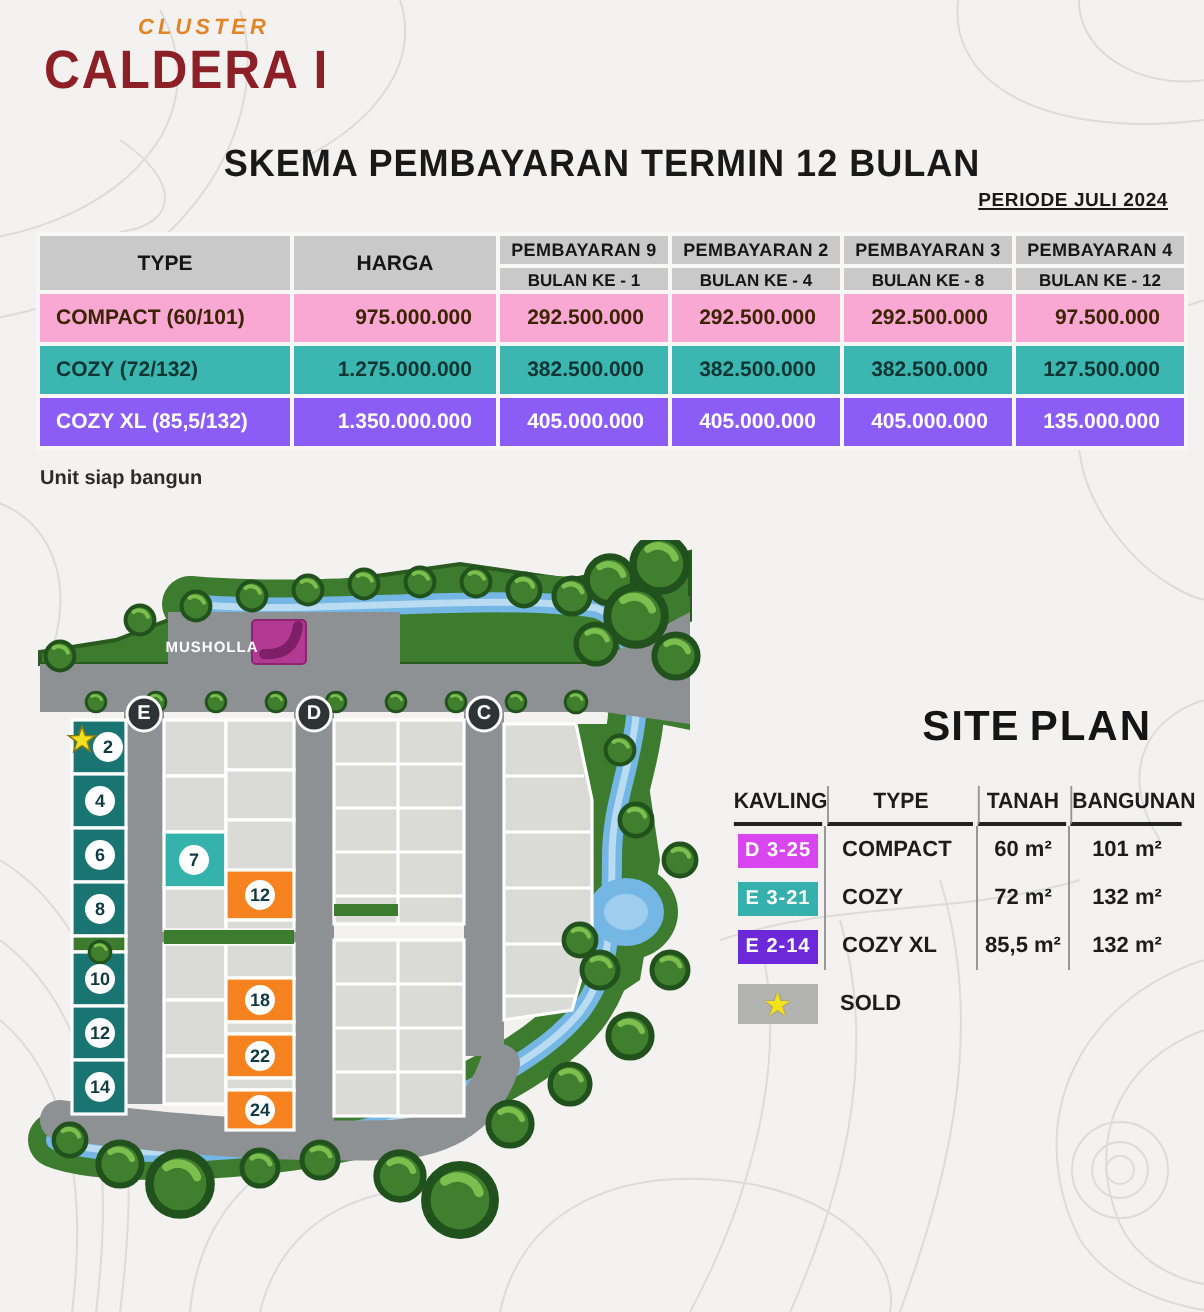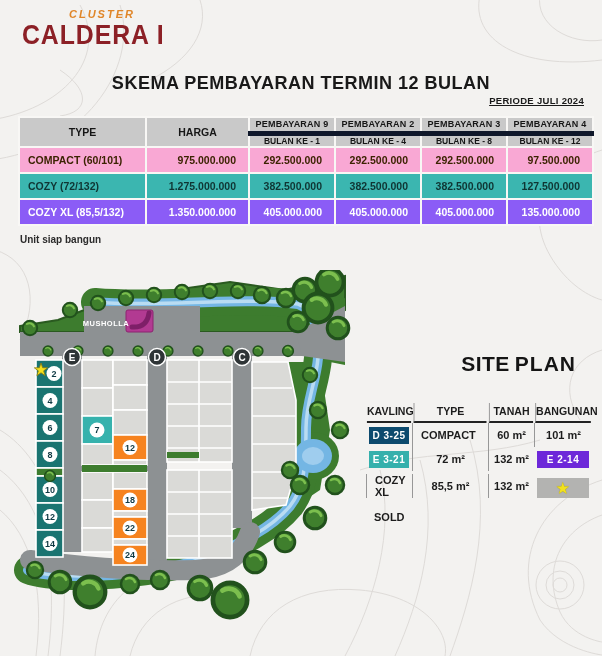--- a/index.html
+++ b/index.html
@@ -22,7 +22,7 @@
   .pay-table thead th{ background:#c9c9c9; color:#161616; font-weight:800; }
   th.big{ font-size:10.5px; }
   th.ph{ font-size:9px; height:16px; letter-spacing:0.2px; }
-  th.sub{ font-size:8.5px; height:13px; border-top:5px solid #0f172a; }
+  th.sub{ font-size:8.5px; height:13px; border-top:1px solid #0f172a; }
   .pay-table tbody td{ height:26px; font-weight:800; font-size:10.5px; }
   td.type{ text-align:left; padding-left:8px; font-size:10px; }
   td.num{ text-align:right; padding-right:12px; }

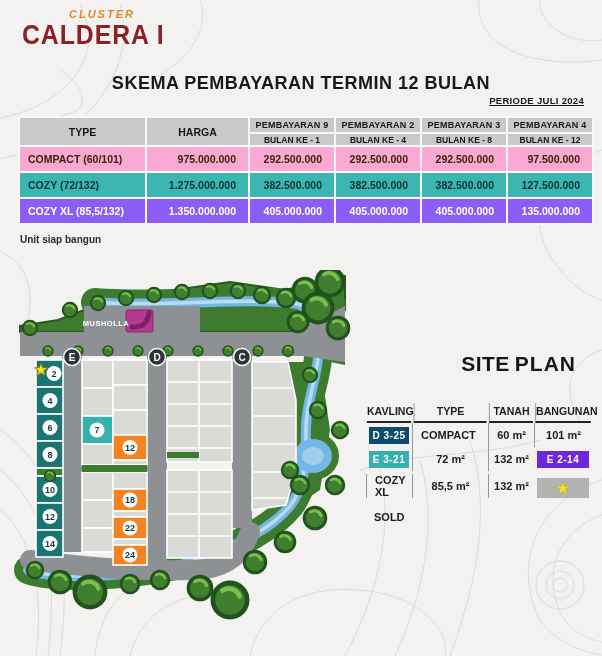--- a/index.html
+++ b/index.html
@@ -37,7 +37,7 @@
 
   
   .siteplan{ position:absolute; left:366px; top:352px; width:226px; }
-  .sp-title{ text-align:right; padding-right:16px; font-size:21px; color:#151515; letter-spacing:0.5px; margin-bottom:27px; white-space:nowrap; }
+  .sp-title{ text-align:right; padding-right:16px; font-size:21px; color:#151515; letter-spacing:0.5px; margin-bottom:17px; white-space:nowrap; }
   .sp-title .lt{ font-weight:600; }
   .sp-title .bd{ font-weight:800; margin-left:5px; letter-spacing:1px; }
   .legend{ display:grid; grid-template-columns:46px 76px 46px 58px; align-items:center; }

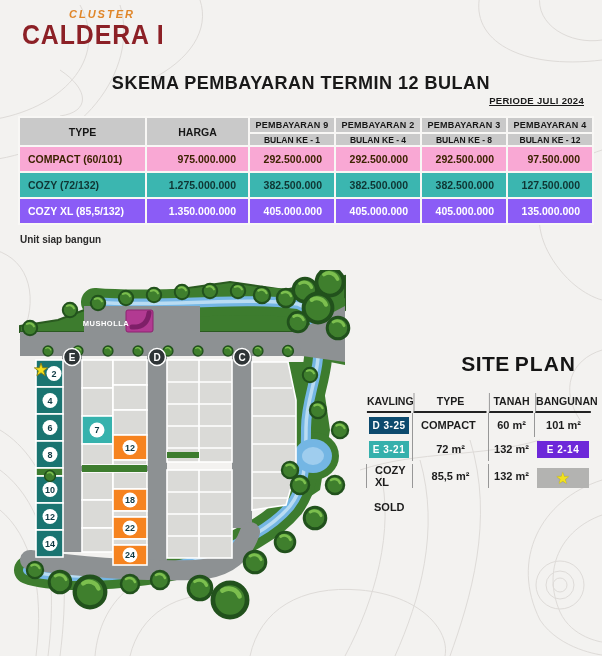--- a/index.html
+++ b/index.html
@@ -47,7 +47,7 @@
   .lg-type{ padding-left:8px; }
   .lg-val{ justify-content:center; }
   .chip{ height:17px; margin:3px 3px; flex:1; display:flex; align-items:center; justify-content:center; color:#fff; font-size:10px; font-weight:800; letter-spacing:0.5px; }
-  .chip-o{ background:#0c4a6e; }
+  .chip-o{ background:#d946ef; }
   .chip-t{ background:#35b0ac; }
   .chip-d{ background:#6d28d9; }
   .chip-g{ background:#b3b3b1; height:20px; }

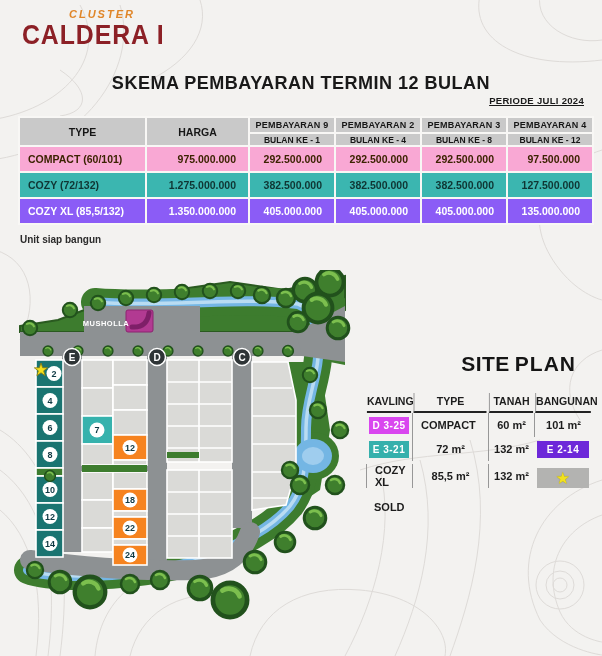--- a/index.html
+++ b/index.html
@@ -362,6 +362,7 @@
       <div class="lg-cell">
           <span class="chip chip-t">E 3-21</span>
         </div>
+      <div class="lg-cell lg-type sep">COZY</div>
       <div class="lg-cell lg-val sep">72 m²</div>
       <div class="lg-cell lg-val sep">132 m²</div>
 

